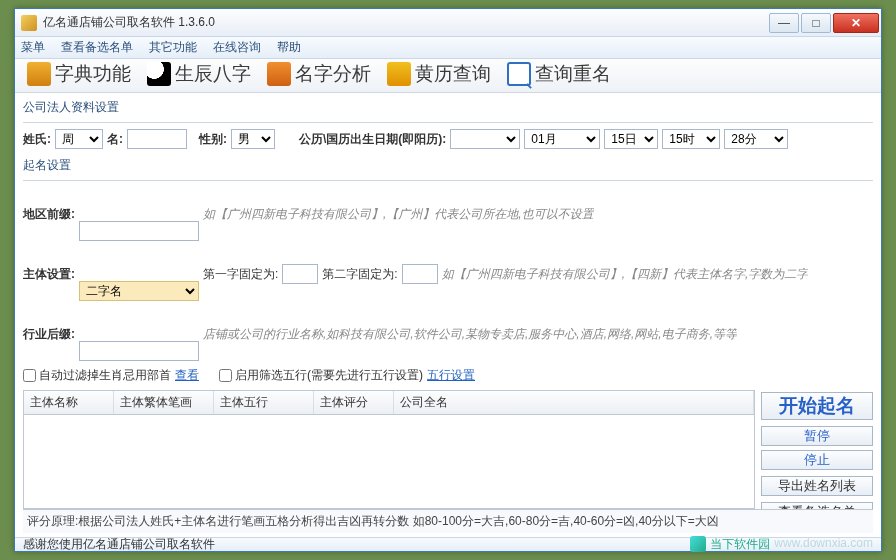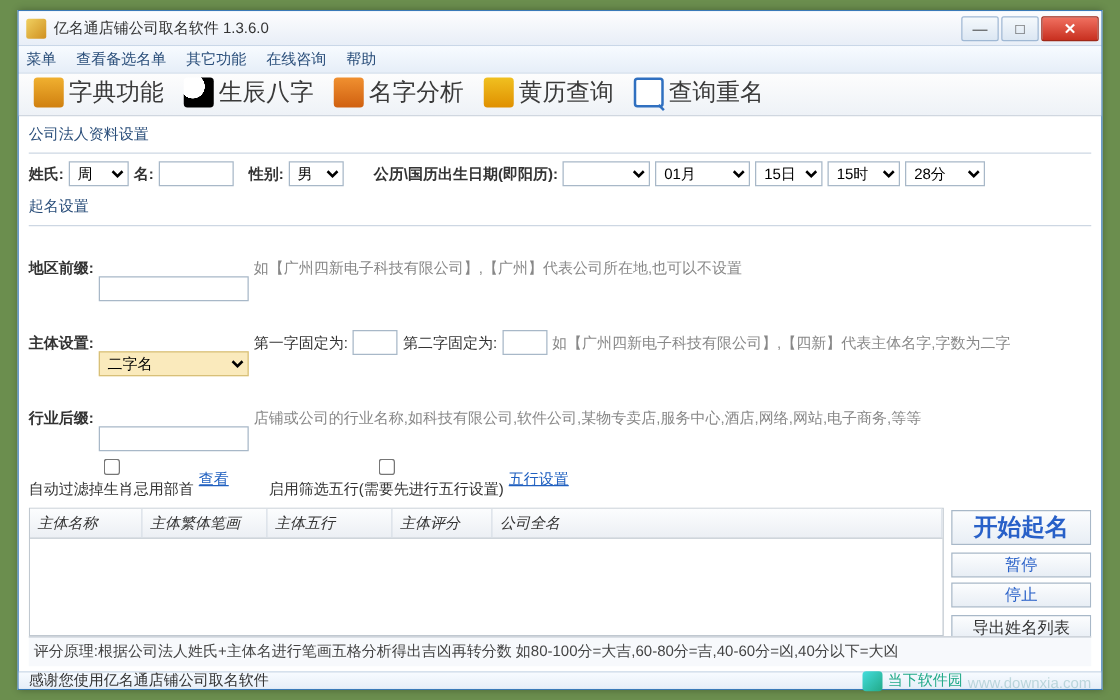--- a/index.html
+++ b/index.html
@@ -30,7 +30,7 @@
 select, input[type=text] { font-size: 12px; border: 1px solid #a8b8c8; background: #fff; height: 20px; padding: 0 2px; }
 .ybox { background: #faeabc; border: 1px solid #d8c078; height: 20px; margin-top: 34px; }
 .hr { height: 1px; background: #cdd7e3; margin: 2px 0 6px; }
-.hint { color: #888; white-space: nowrap; overflow: hidden; }
+.hint { color: #888; white-space: nowrap; overflow: hidden; font-style: italic; }
 .link { color: #2060c0; text-decoration: underline; cursor: pointer; }
 .checkbox { display: flex; align-items: center; gap: 3px; flex-direction: column; }
 .checkbox input { width: 13px; height: 13px; }

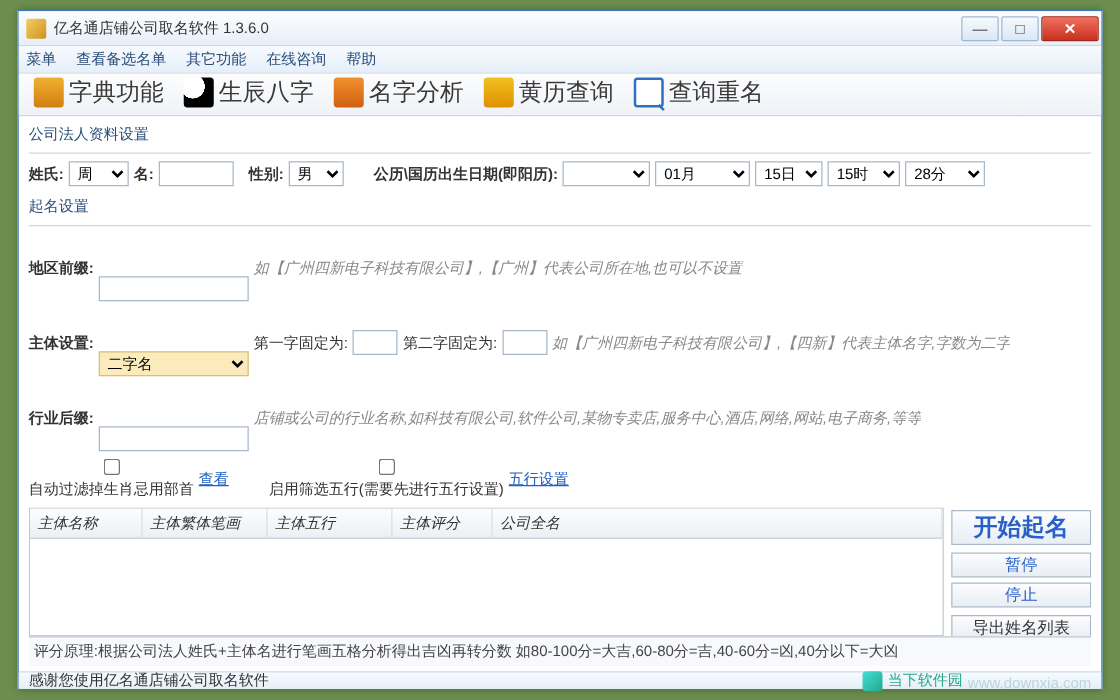--- a/index.html
+++ b/index.html
@@ -32,7 +32,7 @@
 .hr { height: 1px; background: #cdd7e3; margin: 2px 0 6px; }
 .hint { color: #888; white-space: nowrap; overflow: hidden; font-style: italic; }
 .link { color: #2060c0; text-decoration: underline; cursor: pointer; }
-.checkbox { display: flex; align-items: center; gap: 3px; flex-direction: column; }
+.checkbox { display: flex; align-items: center; gap: 3px; }
 .checkbox input { width: 13px; height: 13px; }
 .workarea { flex: 1; display: flex; gap: 6px; overflow: hidden; }
 .table { flex: 1; border: 1px solid #c0c8d0; background: #fff; }

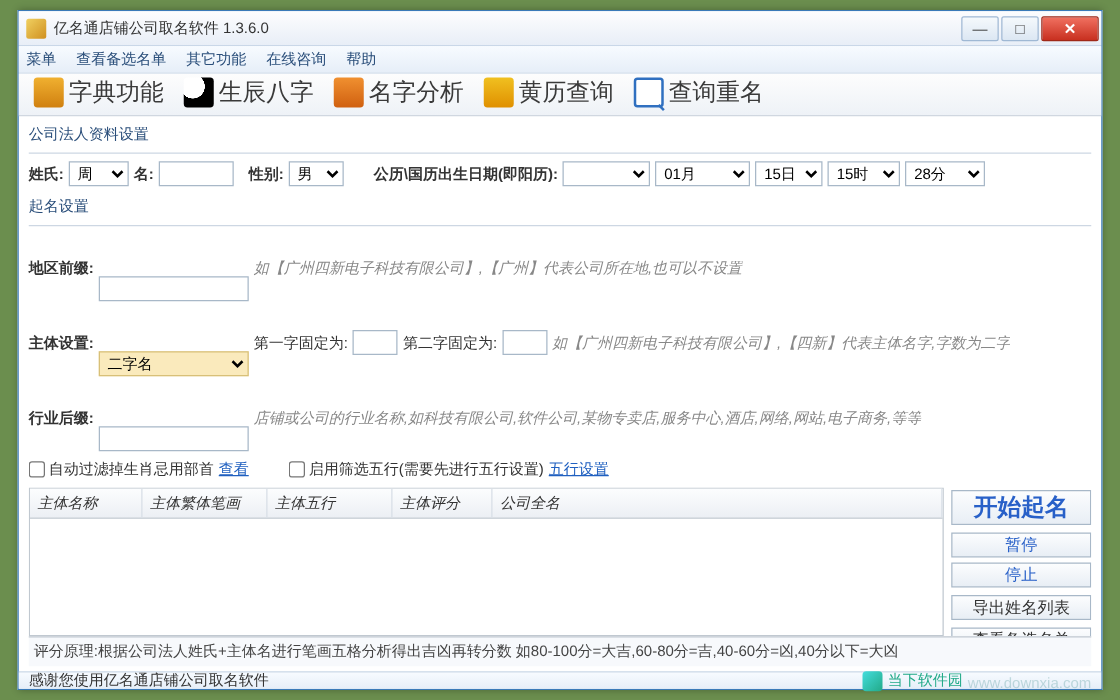--- a/index.html
+++ b/index.html
@@ -135,7 +135,7 @@
           <span>自动过滤掉生肖忌用部首</span>
         </label>
       <span class="link">查看</span>
-      <label class="checkbox" style="margin-left:28px">
+      <label class="checkbox" style="margin-left:16px">
           <input type="checkbox" style="">
           <span>启用筛选五行(需要先进行五行设置)</span>
         </label>

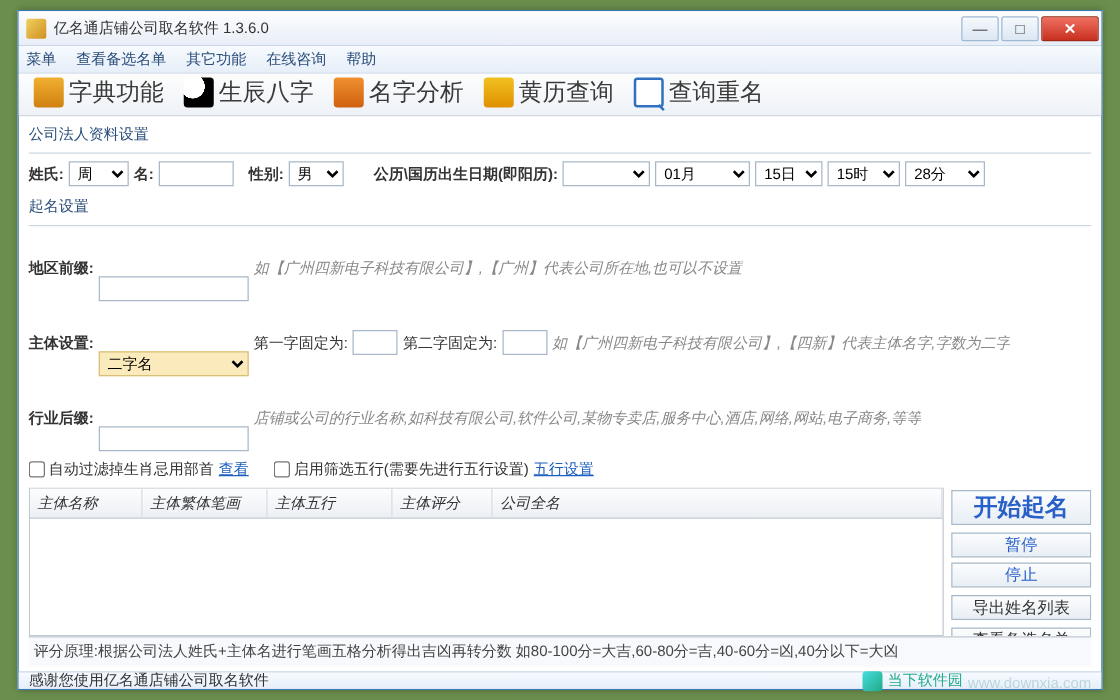--- a/index.html
+++ b/index.html
@@ -37,7 +37,7 @@
 .workarea { flex: 1; display: flex; gap: 6px; overflow: hidden; }
 .table { flex: 1; border: 1px solid #c0c8d0; background: #fff; }
 .thead { display: flex; background: linear-gradient(#fcfdfe,#eceff4); border-bottom: 1px solid #c0c8d0; }
-.th { padding: 3px 6px; border-right: 1px solid #d8dee6; font-size: 12px; color: #333; white-space: nowrap; font-style: italic; }
+.th { padding: 3px 6px; border-right: 1px solid #d8dee6; font-size: 12px; color: #333; white-space: nowrap; }
 .rpanel { width: 112px; display: flex; flex-direction: column; gap: 6px; padding-top: 2px; }
 .bigbtn { height: 32px; border: 1px solid #a8b8c8; background: linear-gradient(#fcfdfe,#e8eef5); font-size: 19px; color: #2860c8; font-weight: bold; display: flex; align-items: center; justify-content: center; cursor: pointer; }
 .bpair { display: flex; gap: 4px; flex-direction: column; }

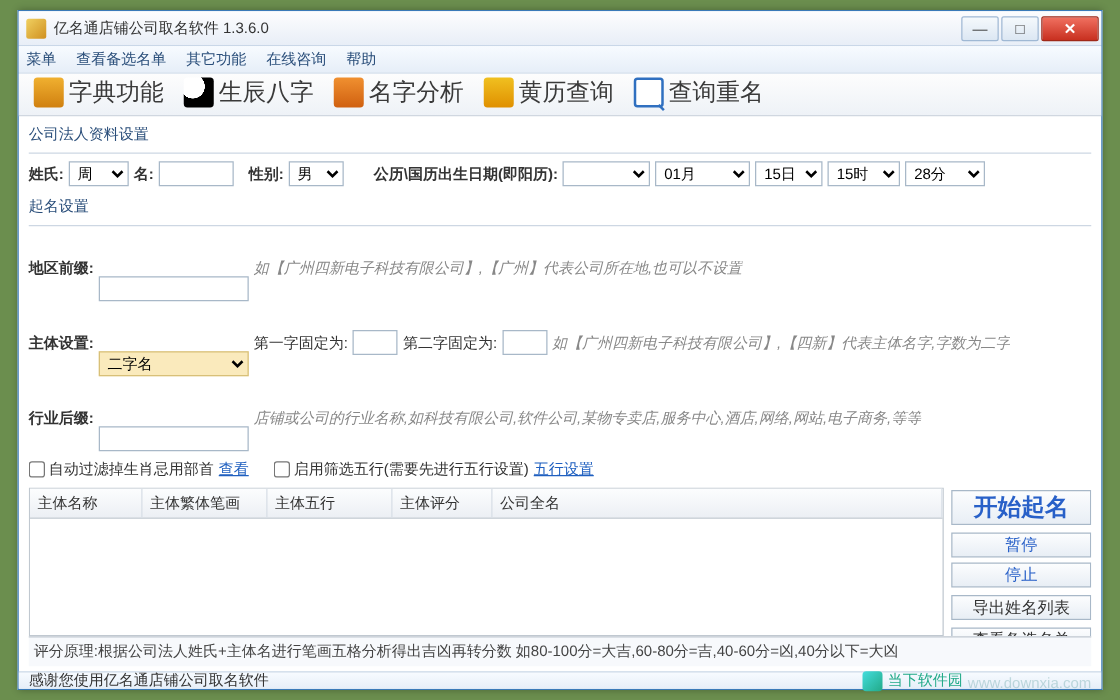--- a/index.html
+++ b/index.html
@@ -45,7 +45,7 @@
 .mbtn { height: 26px; border: 1px solid #a8b8c8; background: linear-gradient(#fcfdfe,#e8eef5); font-size: 13px; color: #333; display: flex; align-items: center; justify-content: center; cursor: pointer; }
 .footer1 { border-top: 1px solid #c0c8d0; padding: 3px 4px; font-size: 12px; color: #444; background: #f7f9fc; white-space: nowrap; overflow: hidden; }
 .statusbar { height: 14px; background: linear-gradient(#f7fbff,#e6eef8); border-top: 1px solid #c9d7e8; display: flex; align-items: center; padding: 0 8px; font-size: 12px; color: #333; justify-content: space-between; }
-.brand { display: flex; align-items: flex-end; gap: 4px; color: #2a8; }
+.brand { display: flex; align-items: flex-start; gap: 4px; color: #2a8; }
 .brand .bicon { width: 16px; height: 16px; background: linear-gradient(135deg,#4dd,#2a8); border-radius: 3px; }
 .brand .burl { color: #3884; }
 </style>

